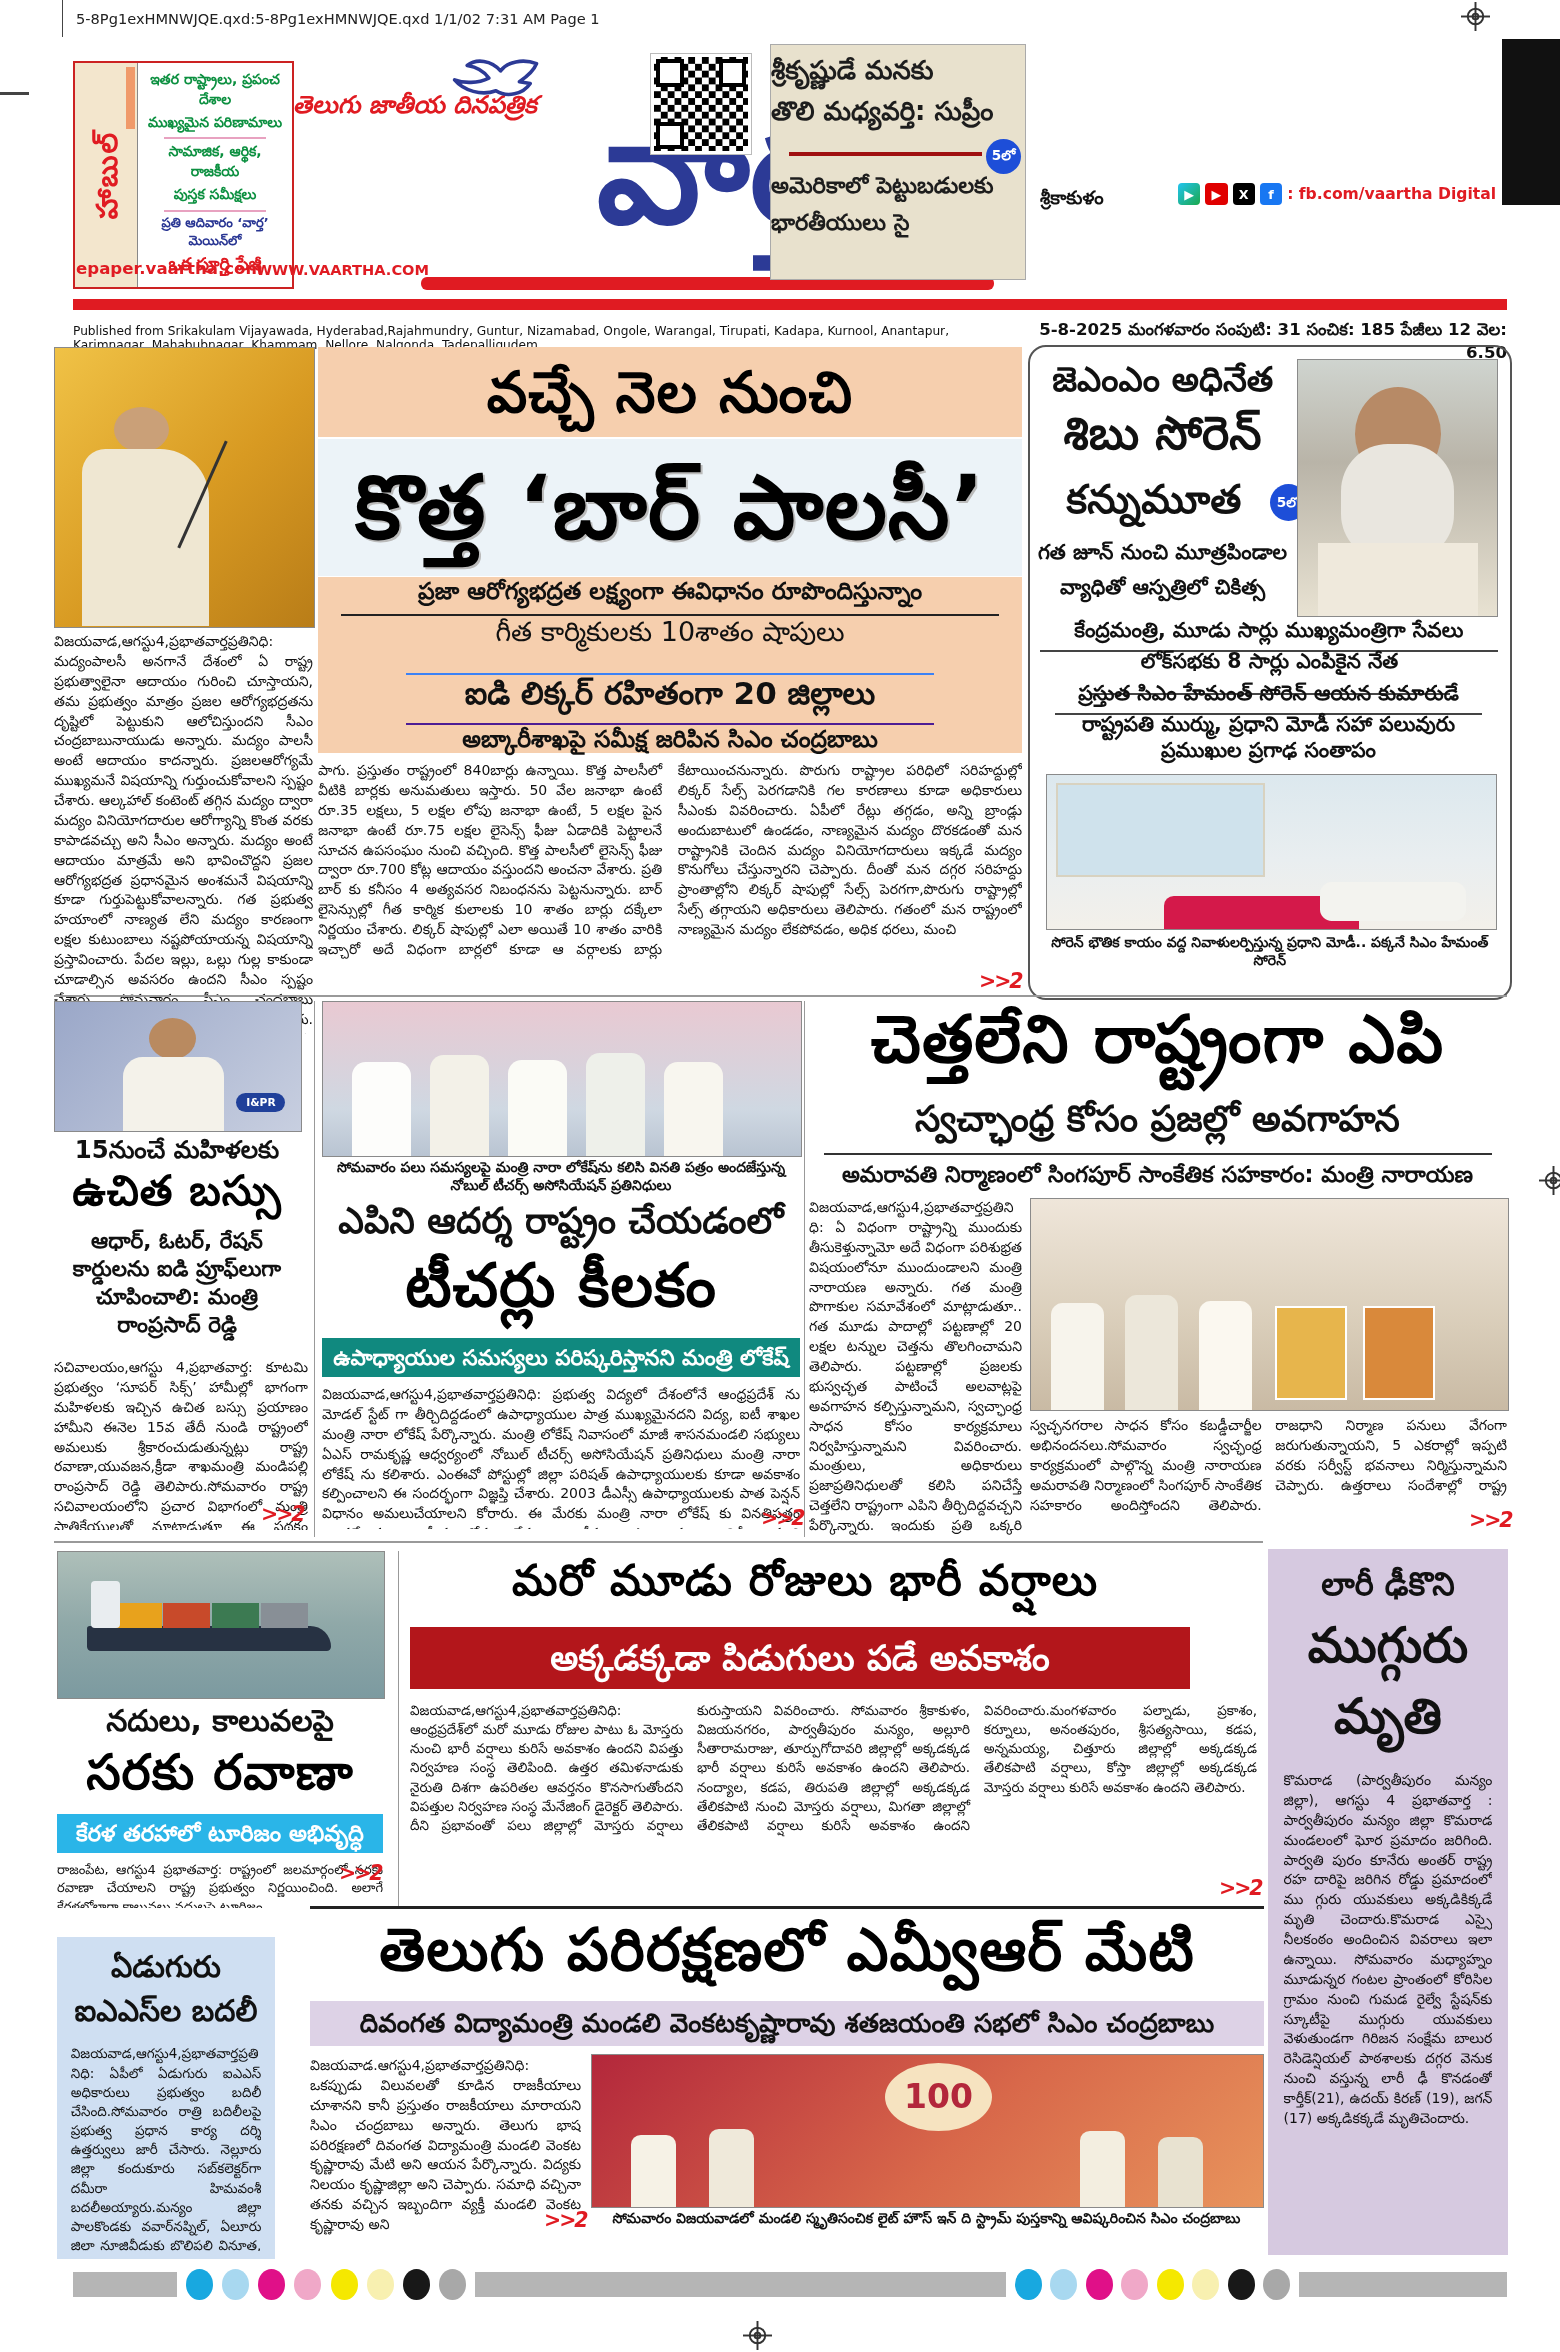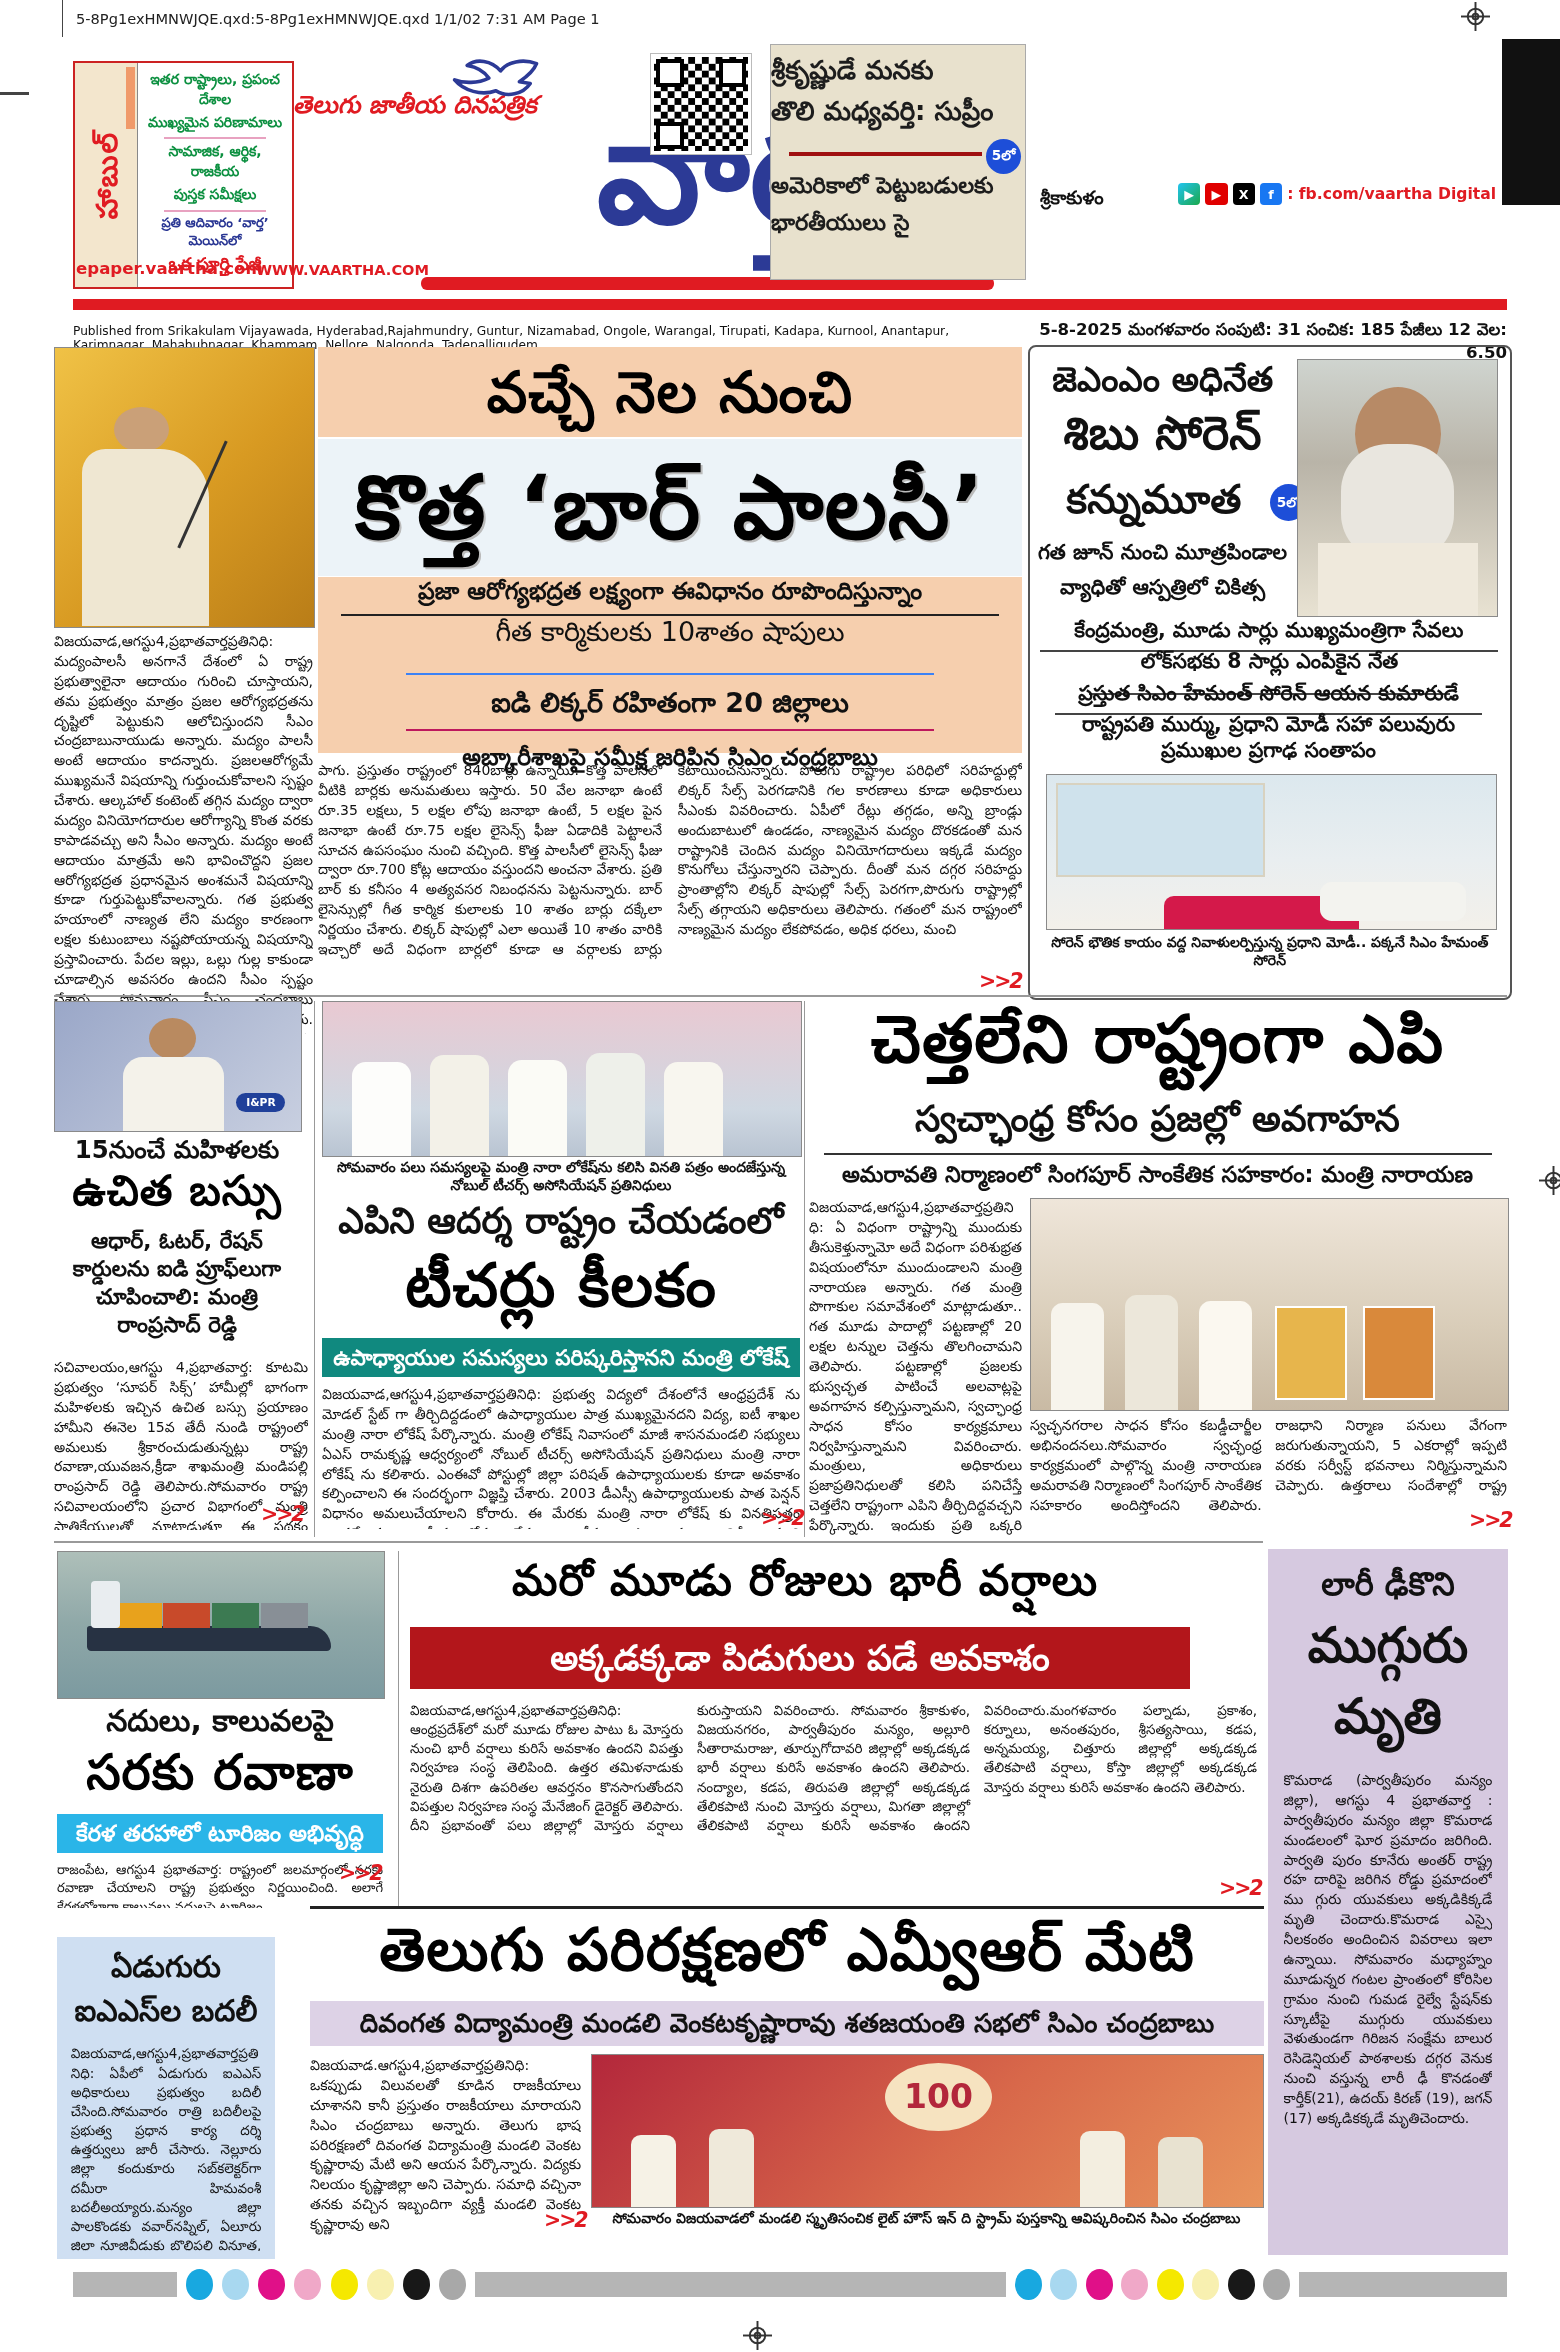--- a/index.html
+++ b/index.html
@@ -129,7 +129,7 @@
   <div class="abs body-txt" style="left:318px;top:761px;width:704px;height:232px;column-count:2;column-gap:15.6px">పాగు. ప్రస్తుతం రాష్ట్రంలో 840బార్లు ఉన్నాయి. కొత్త పాలసీలో వీటికి బార్లకు అనుమతులు ఇస్తారు. 50 వేల జనాభా ఉంటే రూ.35 లక్షలు, 5 లక్షల లోపు జనాభా ఉంటే, 5 లక్షల పైన జనాభా ఉంటే రూ.75 లక్షల లైసెన్స్ ఫీజు ఏడాదికి పెట్టాలనే సూచన ఉపసంఘం నుంచి వచ్చింది. కొత్త పాలసీలో లైసెన్స్ ఫీజు ద్వారా రూ.700 కోట్ల ఆదాయం వస్తుందని అంచనా వేశారు. ప్రతి బార్ కు కనీసం 4 అత్యవసర నిబంధనను పెట్టనున్నారు. బార్ లైసెన్సుల్లో గీత కార్మిక కులాలకు 10 శాతం బార్లు దక్కేలా నిర్ణయం చేశారు. లిక్కర్ షాపుల్లో ఎలా అయితే 10 శాతం వారికి ఇచ్చారో అదే విధంగా బార్లలో కూడా ఆ వర్గాలకు బార్లు కేటాయించనున్నారు. పొరుగు రాష్ట్రాల పరిధిలో సరిహద్దుల్లో లిక్కర్ సేల్స్ పెరగడానికి గల కారణాలు కూడా అధికారులు సీఎంకు వివరించారు. ఏపీలో రేట్లు తగ్గడం, అన్ని బ్రాండ్లు అందుబాటులో ఉండడం, నాణ్యమైన మద్యం దొరకడంతో మన రాష్ట్రానికి చెందిన మద్యం వినియోగదారులు ఇక్కడే మద్యం కొనుగోలు చేస్తున్నారని చెప్పారు. దీంతో మన దగ్గర సరిహద్దు ప్రాంతాల్లోని లిక్కర్ షాపుల్లో సేల్స్ పెరగగా,పొరుగు రాష్ట్రాల్లో సేల్స్ తగ్గాయని అధికారులు తెలిపారు. గతంలో మన రాష్ట్రంలో నాణ్యమైన మద్యం లేకపోవడం, అధిక ధరలు, మంచి</div>
   <div class="abs more" style="left:979px;top:969px">&gt;&gt;2</div>
 
-  <div class="abs" style="left:1028px;top:345px;width:480px;height:651px;border:2px solid #555;border-radius:8px">
+  <div class="abs" style="left:1028px;top:345px;width:480px;height:651px;border:2px solid #555;border-radius:18px">
     <div class="abs c" style="left:7.8px;top:11.7px;width:250px;font-size:34px;font-weight:900">జెఎంఎం అధినేత</div>
     <div class="abs c" style="left:0;top:59px;width:265px;font-size:46px;font-weight:900">శిబు సోరెన్</div>
     <div class="abs c" style="left:7.8px;top:129px;width:232px;font-size:40px;font-weight:900">కన్నుమూత</div>

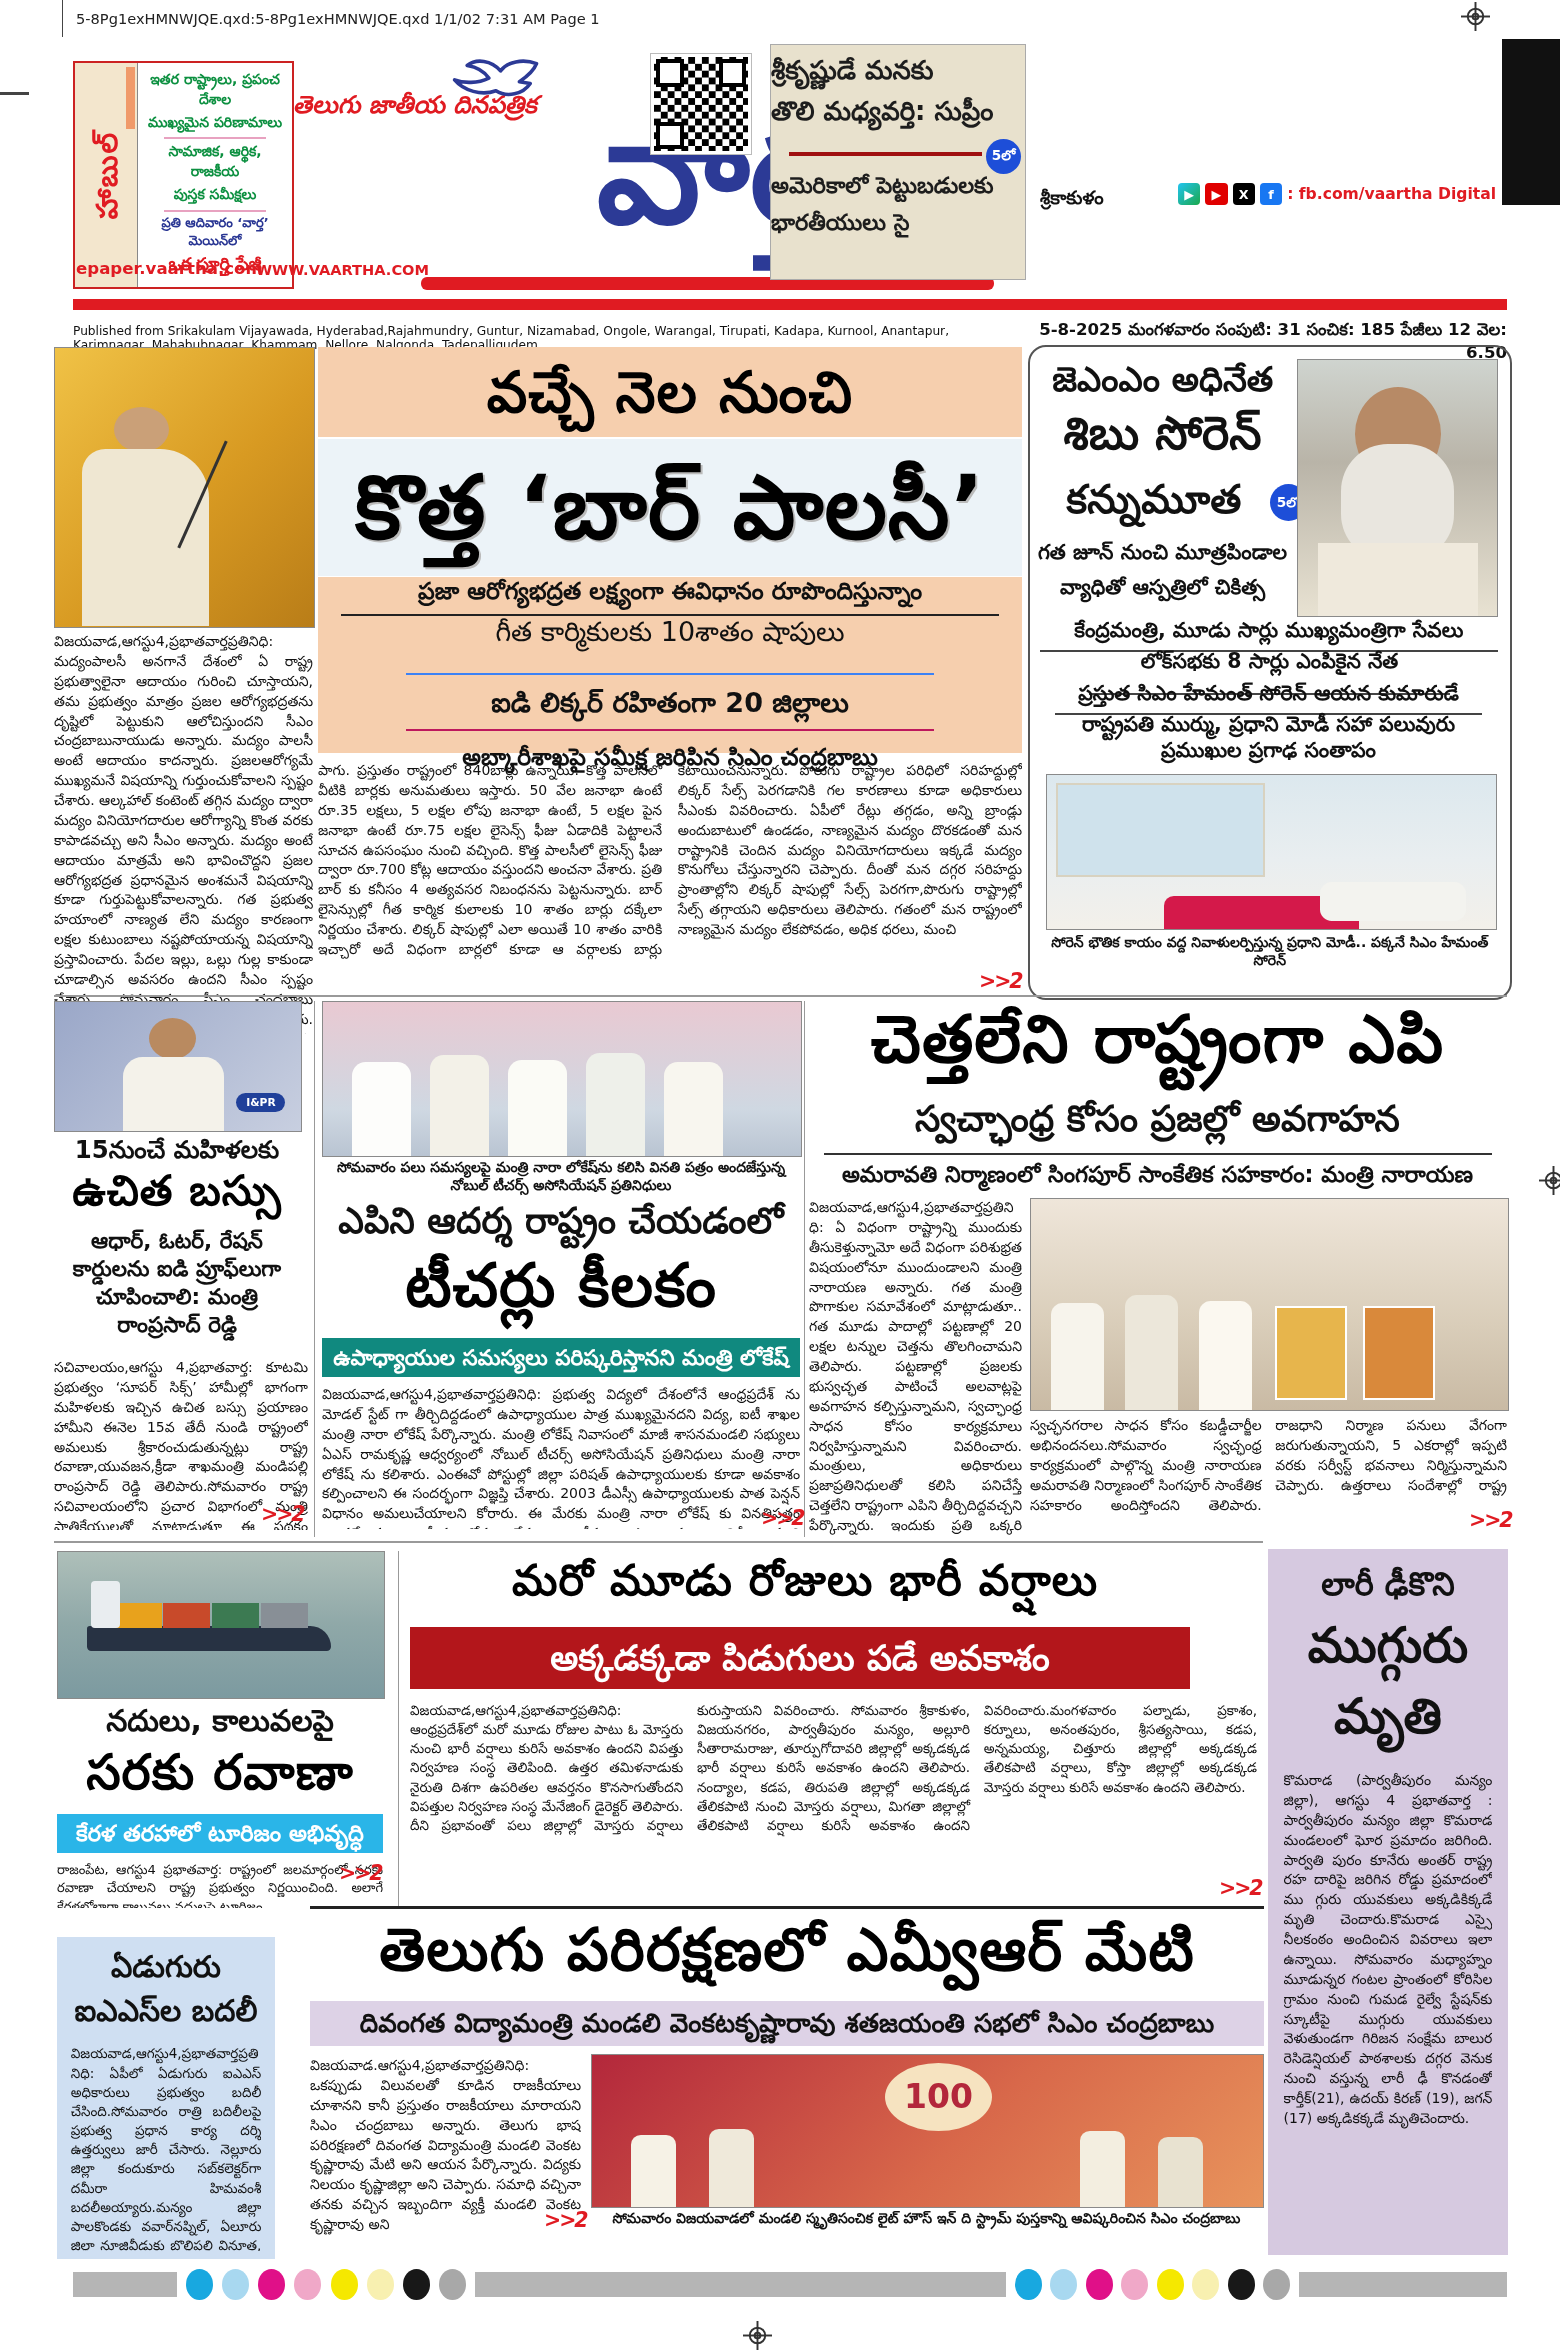--- a/index.html
+++ b/index.html
@@ -121,7 +121,7 @@
   <div class="abs" style="left:318px;top:577px;width:704px;height:176px;background:#f6cfae;display:flex;flex-direction:column;justify-content:space-evenly">
     <div class="sub-row" style="font-size:23.4px;border-bottom:2px solid #222;margin:0 23.4px;padding-bottom:3.9px">ప్రజా ఆరోగ్యభద్రత లక్ష్యంగా ఈవిధానం రూపొందిస్తున్నాం</div>
     <div class="sub-row" style="font-size:27px;font-weight:400;border-bottom:2px solid #3b82f6;margin:0 88px;padding-bottom:19px">గీత కార్మికులకు 10శాతం షాపులు</div>
-    <div class="sub-row" style="font-size:27px;font-weight:900;border-bottom:2px solid #be185d;margin:12px 88px;padding-bottom:3.9px">ఐడి లిక్కర్ రహితంగా 20 జిల్లాలు</div>
+    <div class="sub-row" style="font-size:31px;font-weight:900;border-bottom:2px solid #4c1d95;margin:0 88px;padding-bottom:3.9px">ఐడి లిక్కర్ రహితంగా 20 జిల్లాలు</div>
     <div class="sub-row" style="font-size:23.4px">అబ్కారీశాఖపై సమీక్ష జరిపిన సిఎం చంద్రబాబు</div>
   </div>
 

